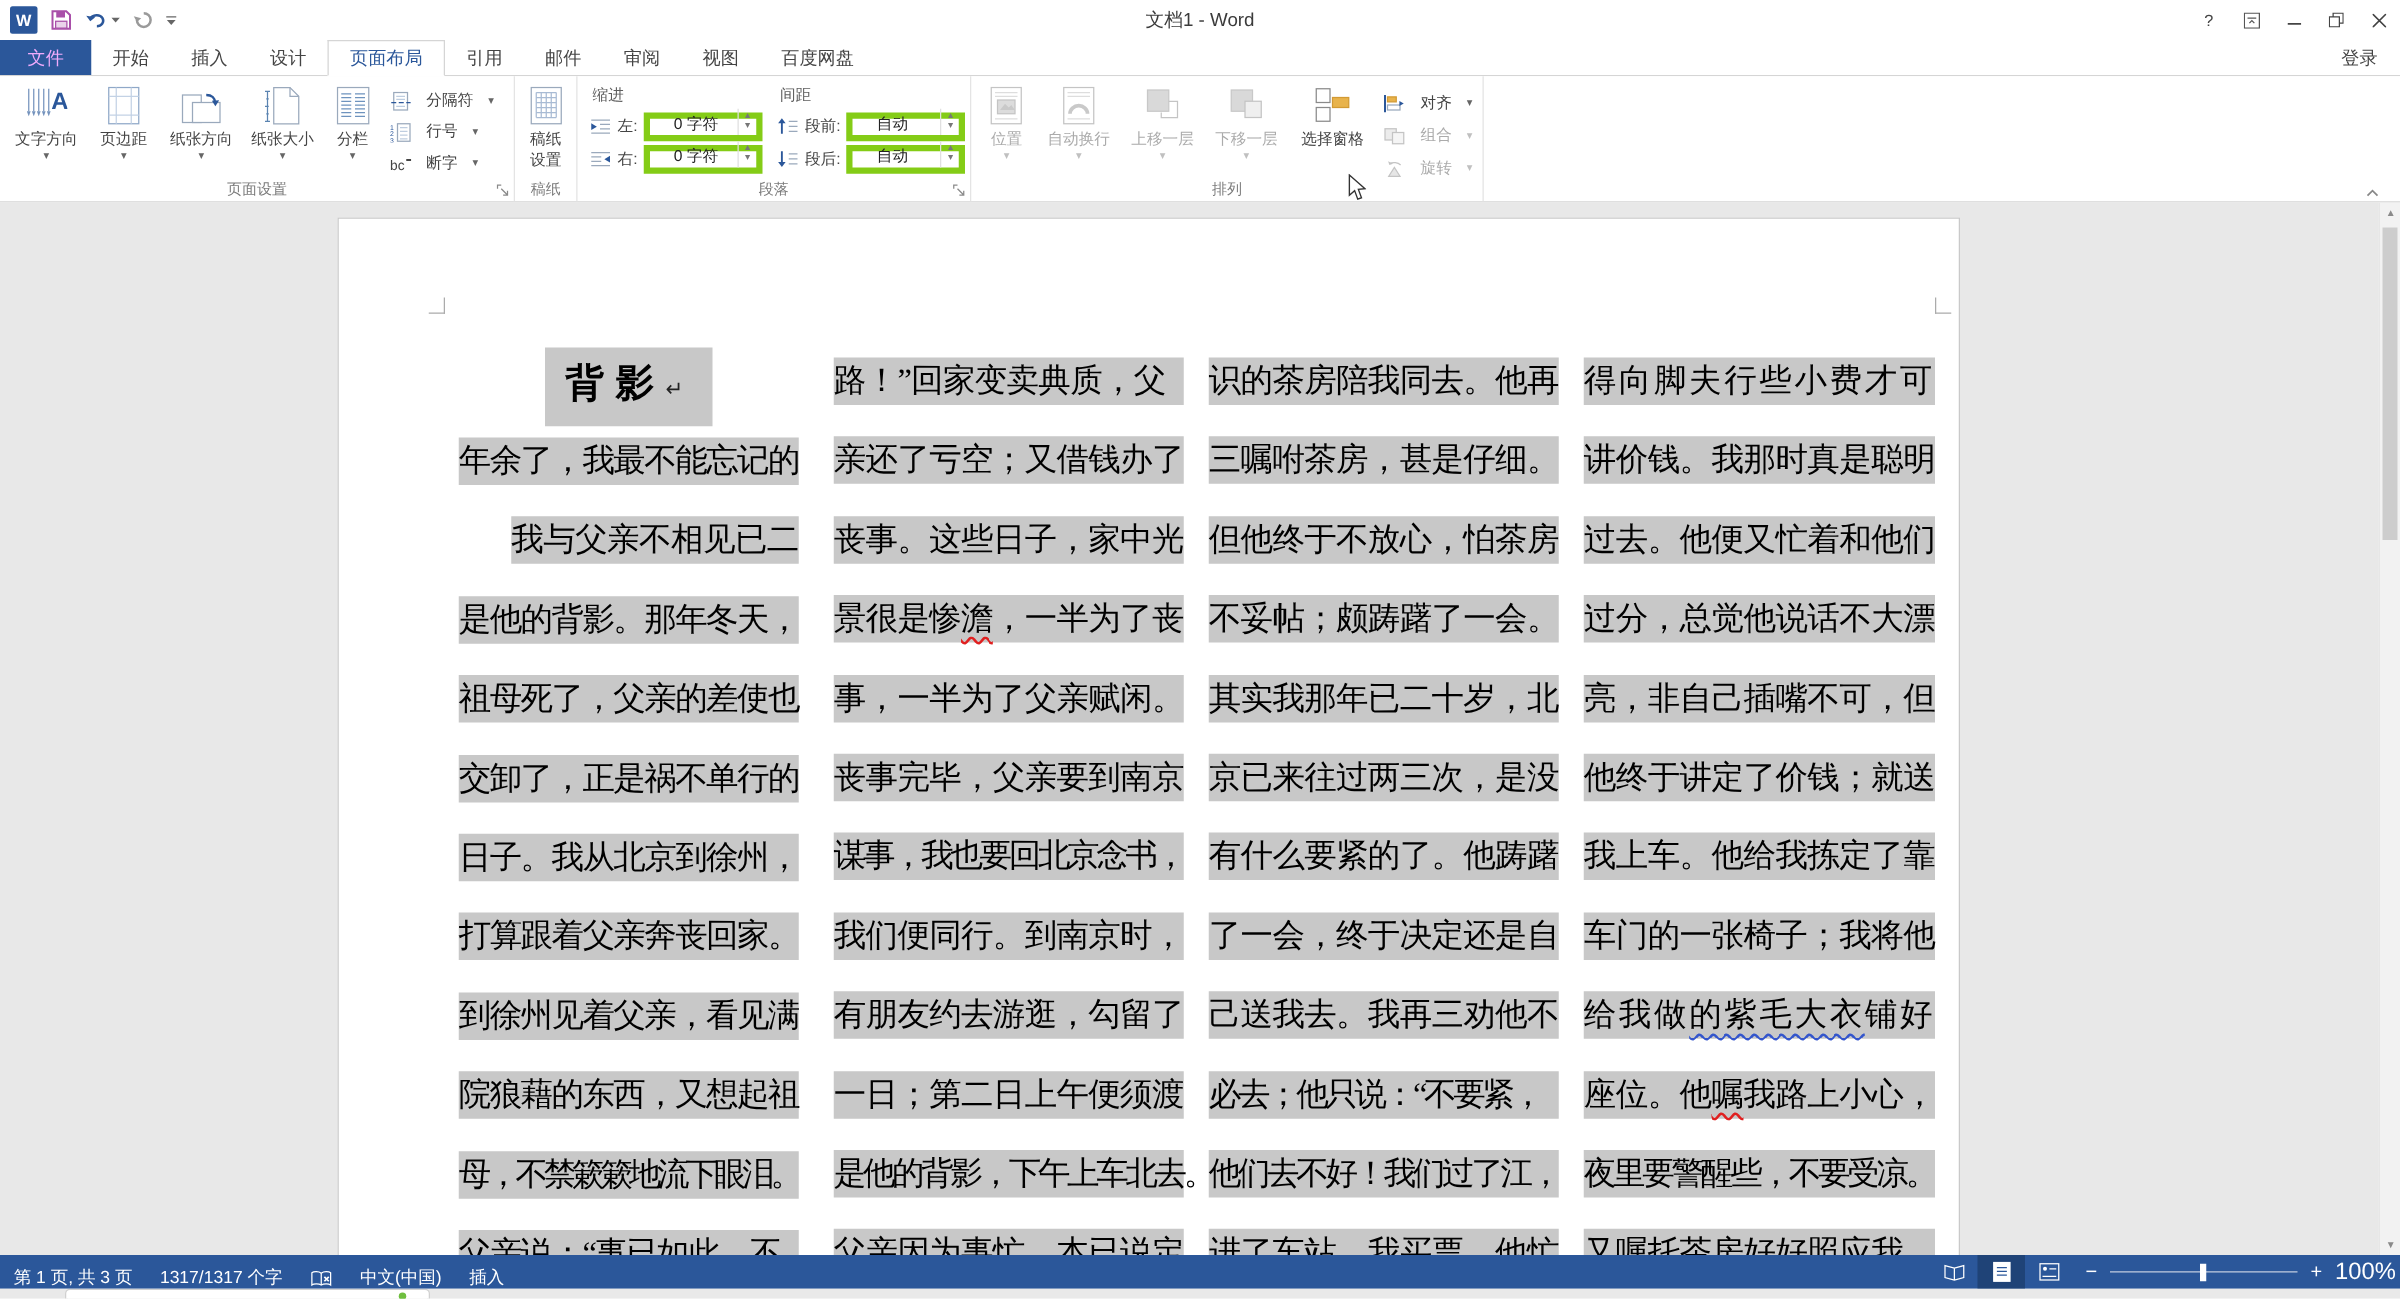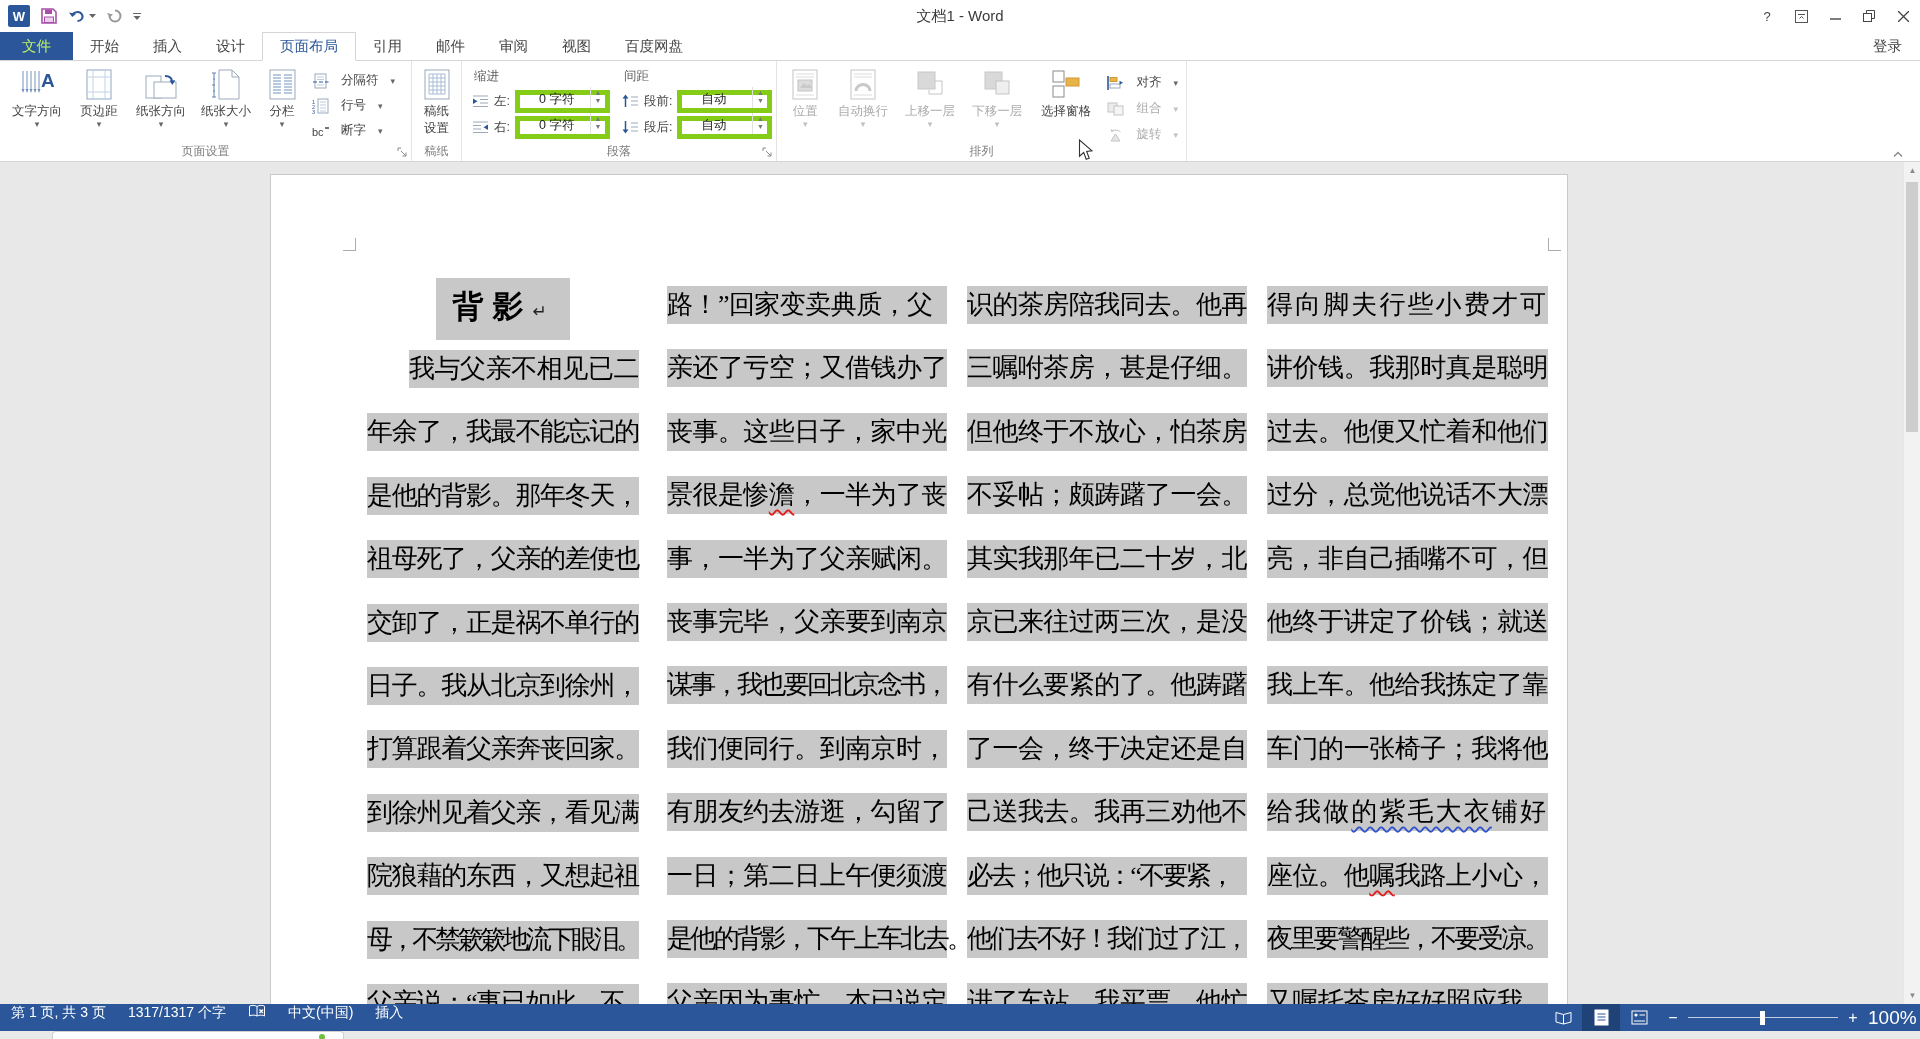--- a/index.html
+++ b/index.html
@@ -22,7 +22,7 @@
   
   .tabrow { position:absolute; top:32px; left:0; right:0; height:29px; background:#fff;
     border-bottom:1px solid #D5D5D5; display:flex; align-items:stretch; font-size:14.5px; }
-  .file-tab { background:#2B579A; color:#bef264; padding:0 22px; display:flex; align-items:center; }
+  .file-tab { background:#2B579A; color:#f0abfc; padding:0 22px; display:flex; align-items:center; }
   .tab { color:#444; padding:0 17px; display:flex; align-items:center; margin-bottom:-1px; }
   .tab.active { color:#2B579A; background:#fff; border:1px solid #D5D5D5; border-bottom:1px solid #fff; }
   .signin { margin-left:auto; color:#444; padding:0 18px; display:flex; align-items:center; }

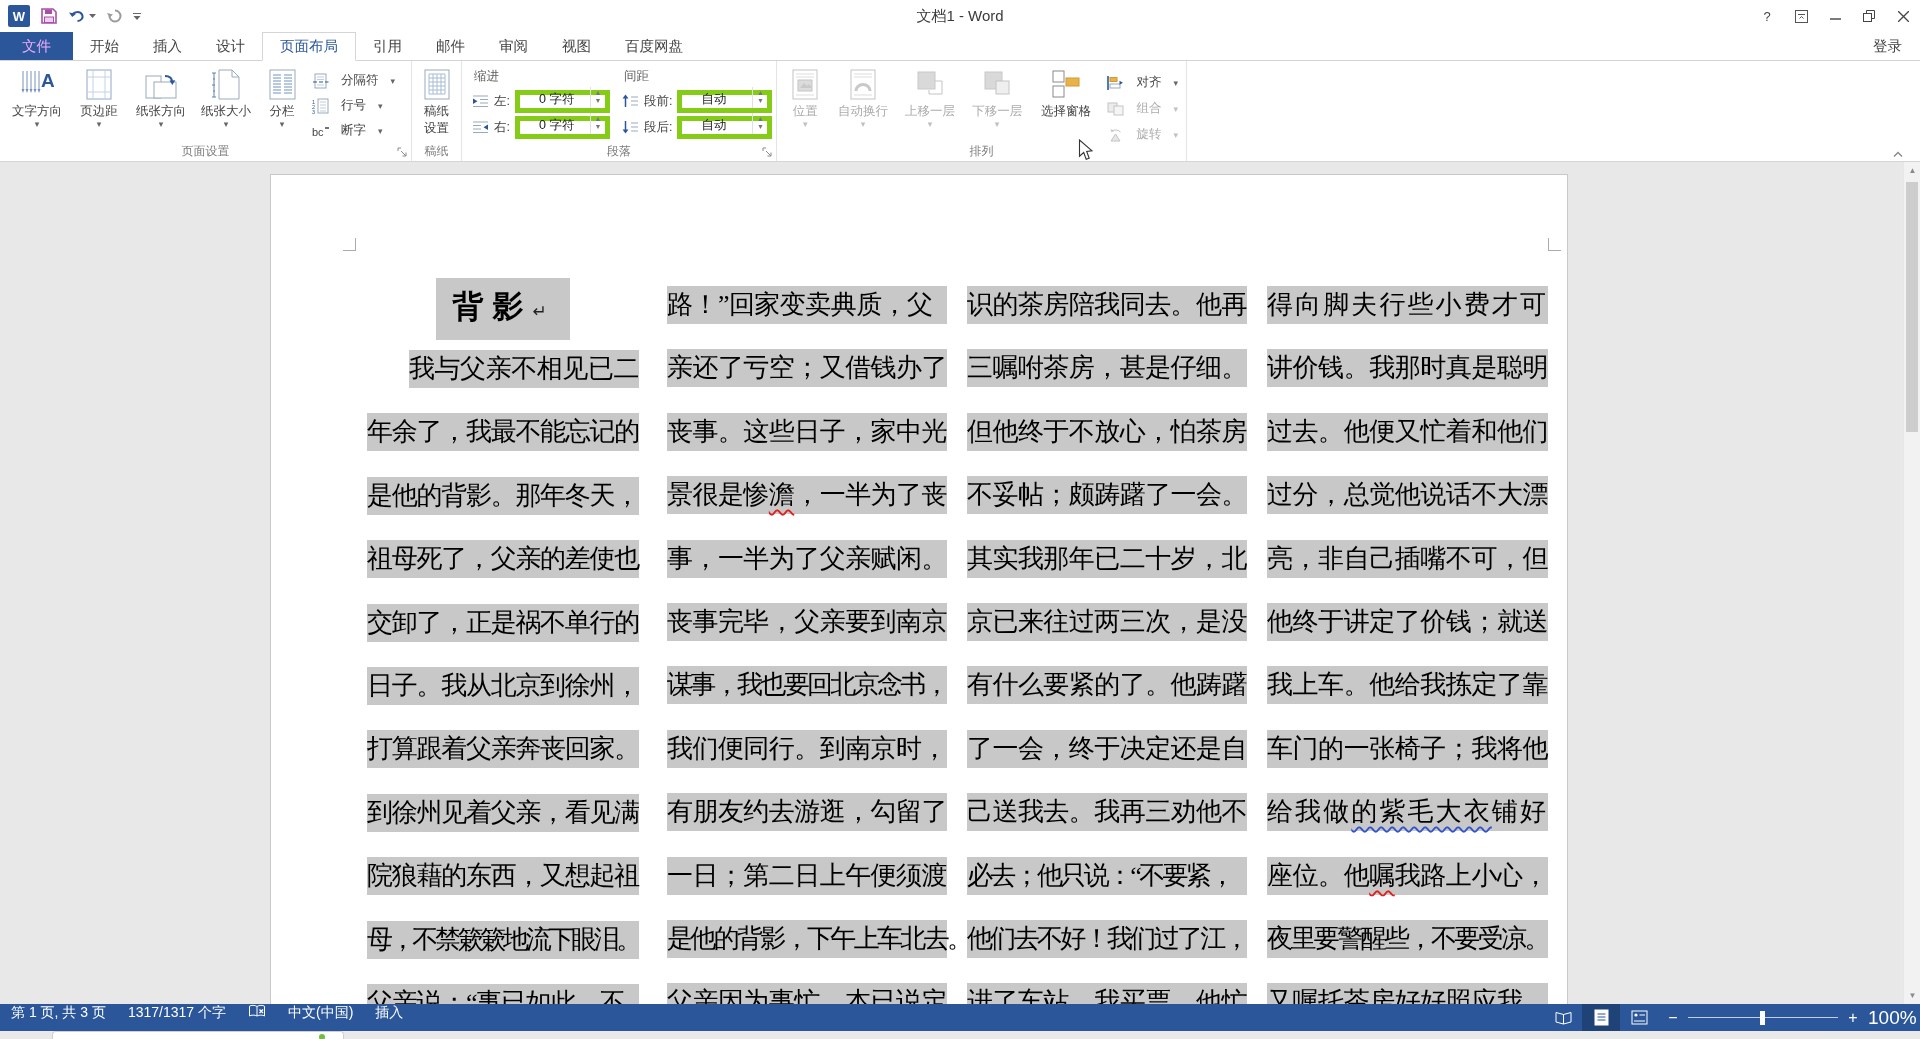--- a/index.html
+++ b/index.html
@@ -506,10 +506,10 @@
           <div class="col col1">
             <div class="doc-title-line"><span class="title-hl">背影<span class="pilcrow">↵</span></span></div>
             <div class="line">
+              <div class="hl" style="letter-spacing: -1.27px;"><span>年余了，我最不能忘记的</span></div>
+            </div>
+            <div class="line">
               <div class="hl indent" style="letter-spacing: -0.44px;"><span>我与父亲不相见已二</span></div>
-            </div>
-            <div class="line">
-              <div class="hl" style="letter-spacing: -1.27px;"><span>年余了，我最不能忘记的</span></div>
             </div>
             <div class="line">
               <div class="hl" style="letter-spacing: -1.27px;"><span>是他的背影。那年冬天，</span></div>

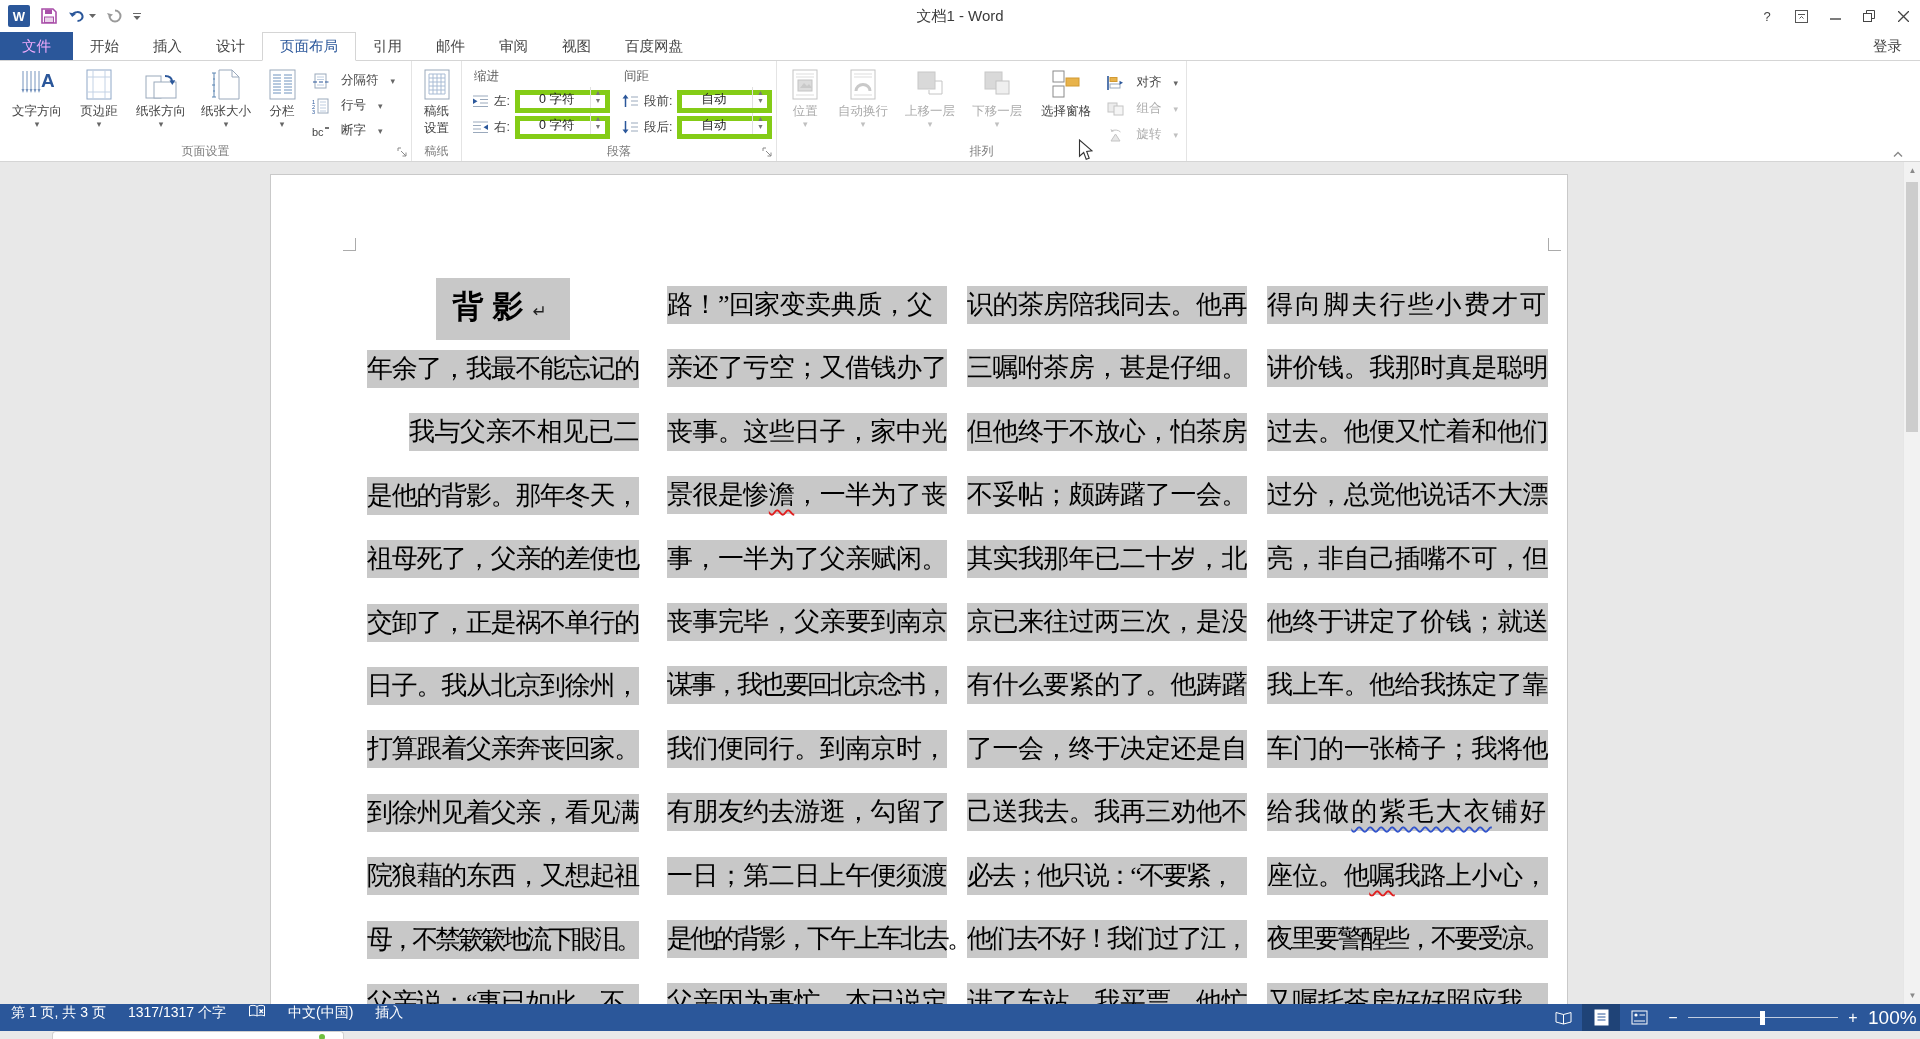--- a/index.html
+++ b/index.html
@@ -97,7 +97,7 @@
 
   
   .statusbar { position:absolute; top:1004px; left:0; right:0; height:27px; background:#2B579A;
-    color:#fff; display:flex; align-items:flex-start; font-size:14px; }
+    color:#fff; display:flex; align-items:flex-end; font-size:14px; }
   .sitem { padding:0 11px; display:flex; align-items:center; gap:6px; white-space:nowrap; }
   .sright { margin-left:auto; display:flex; align-items:center; }
   .viewbtn { width:38px; height:27px; display:flex; align-items:center; justify-content:center; }

